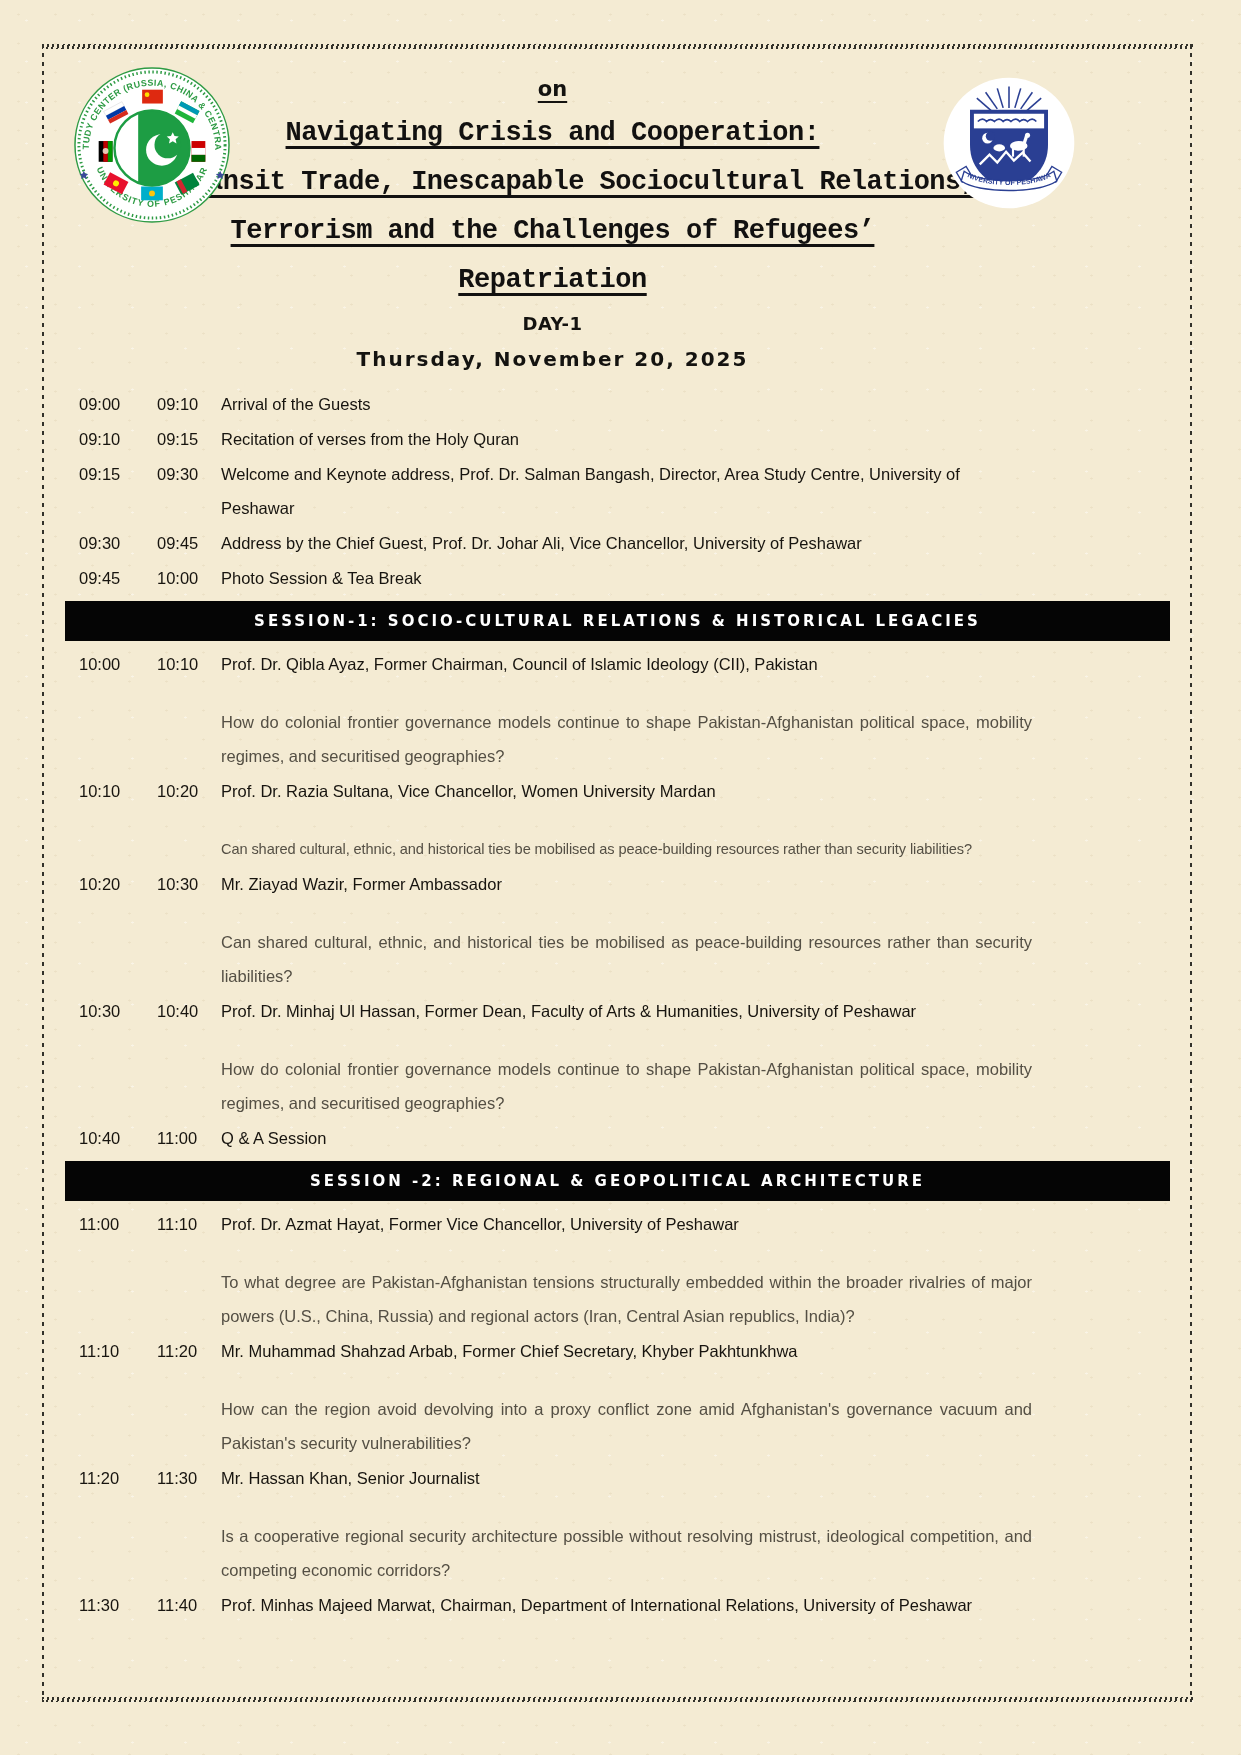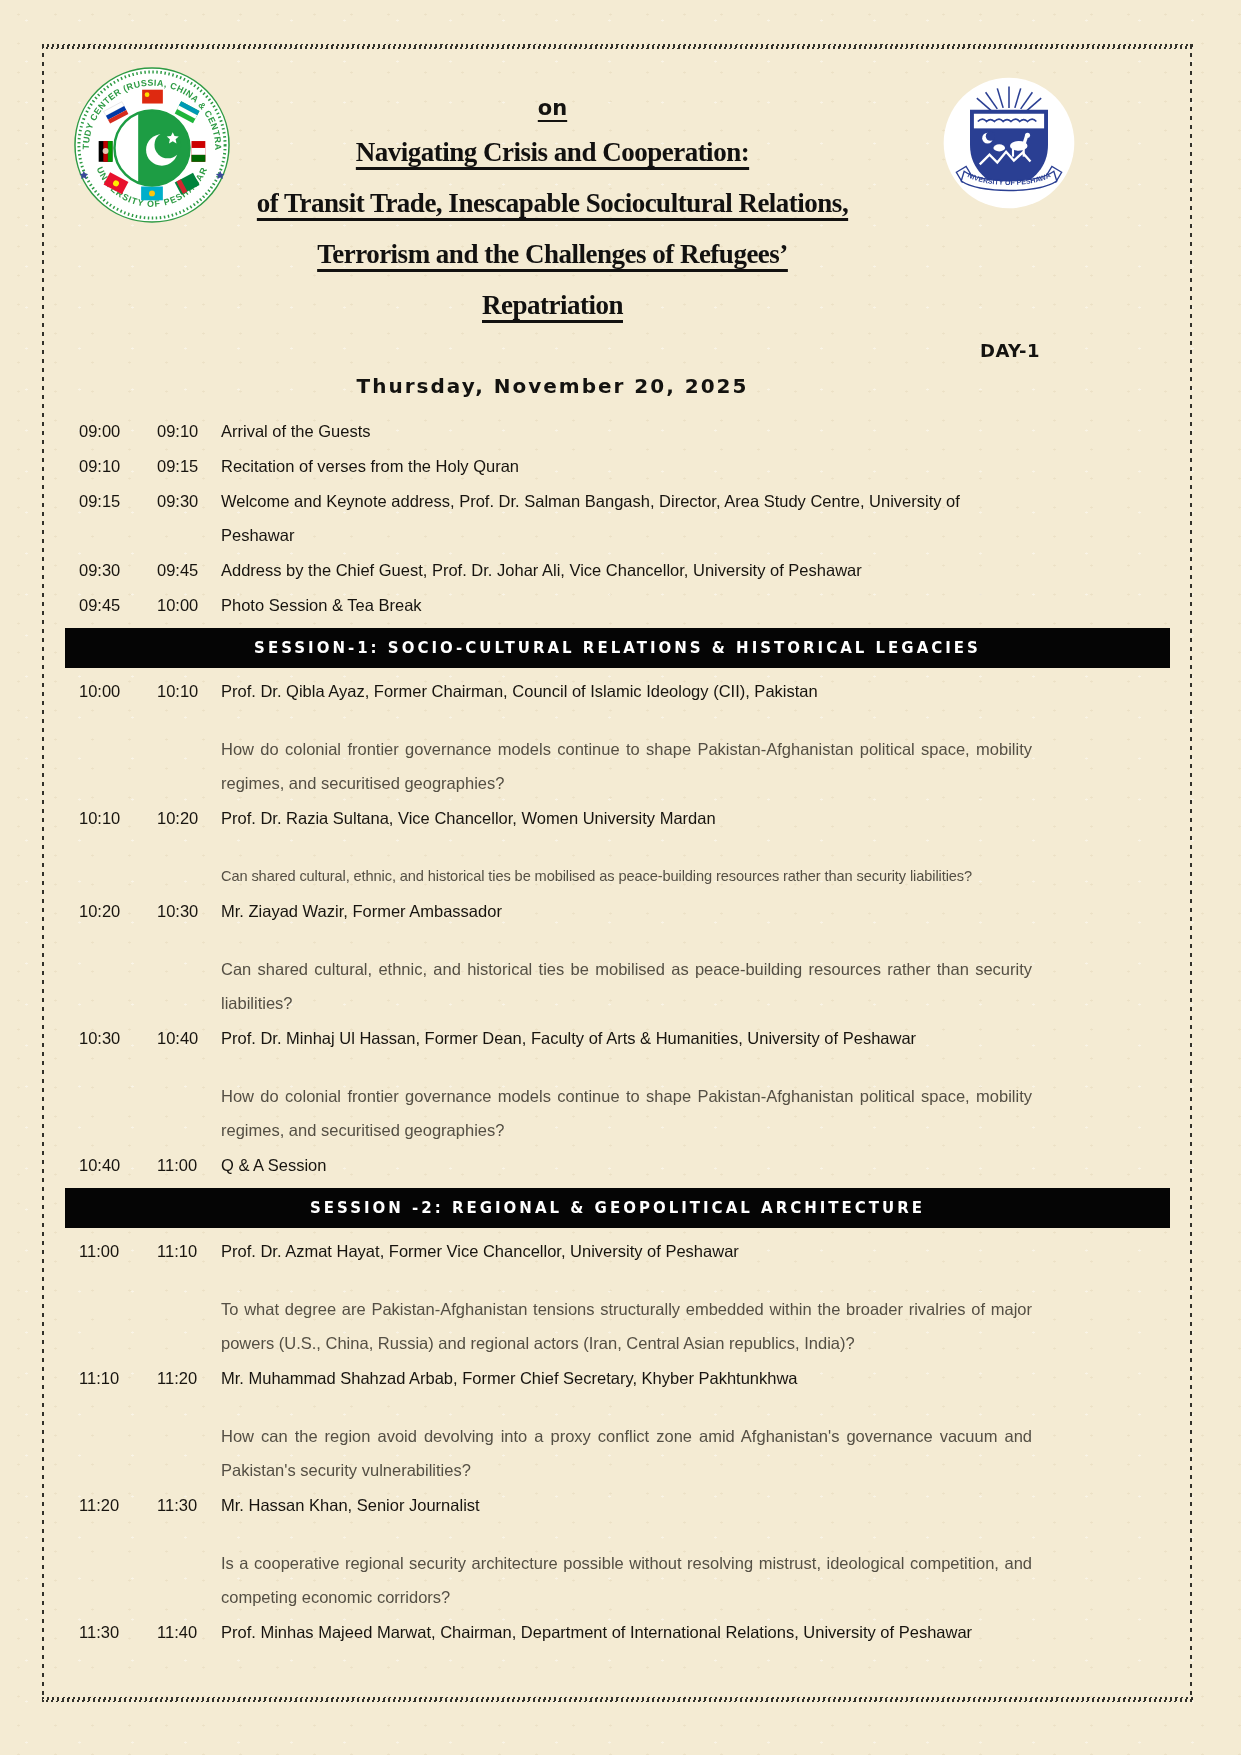--- a/index.html
+++ b/index.html
@@ -34,7 +34,7 @@
                    0 1px 2px rgba(80,90,60,.35);}
   .pd-text{font-family:"DejaVu Sans",sans-serif;font-weight:bold;font-size:24px;
         letter-spacing:9px;color:#141310;}
-  .on-line{margin-top:24px;}
+  .on-line{margin-top:5px;}
   .on-text{font-family:"DejaVu Sans",sans-serif;font-weight:bold;font-size:21px;color:#141310;
         text-decoration:underline;text-decoration-thickness:2px;text-underline-offset:5px;}
   .title-line{margin-top:17px;line-height:30px;}

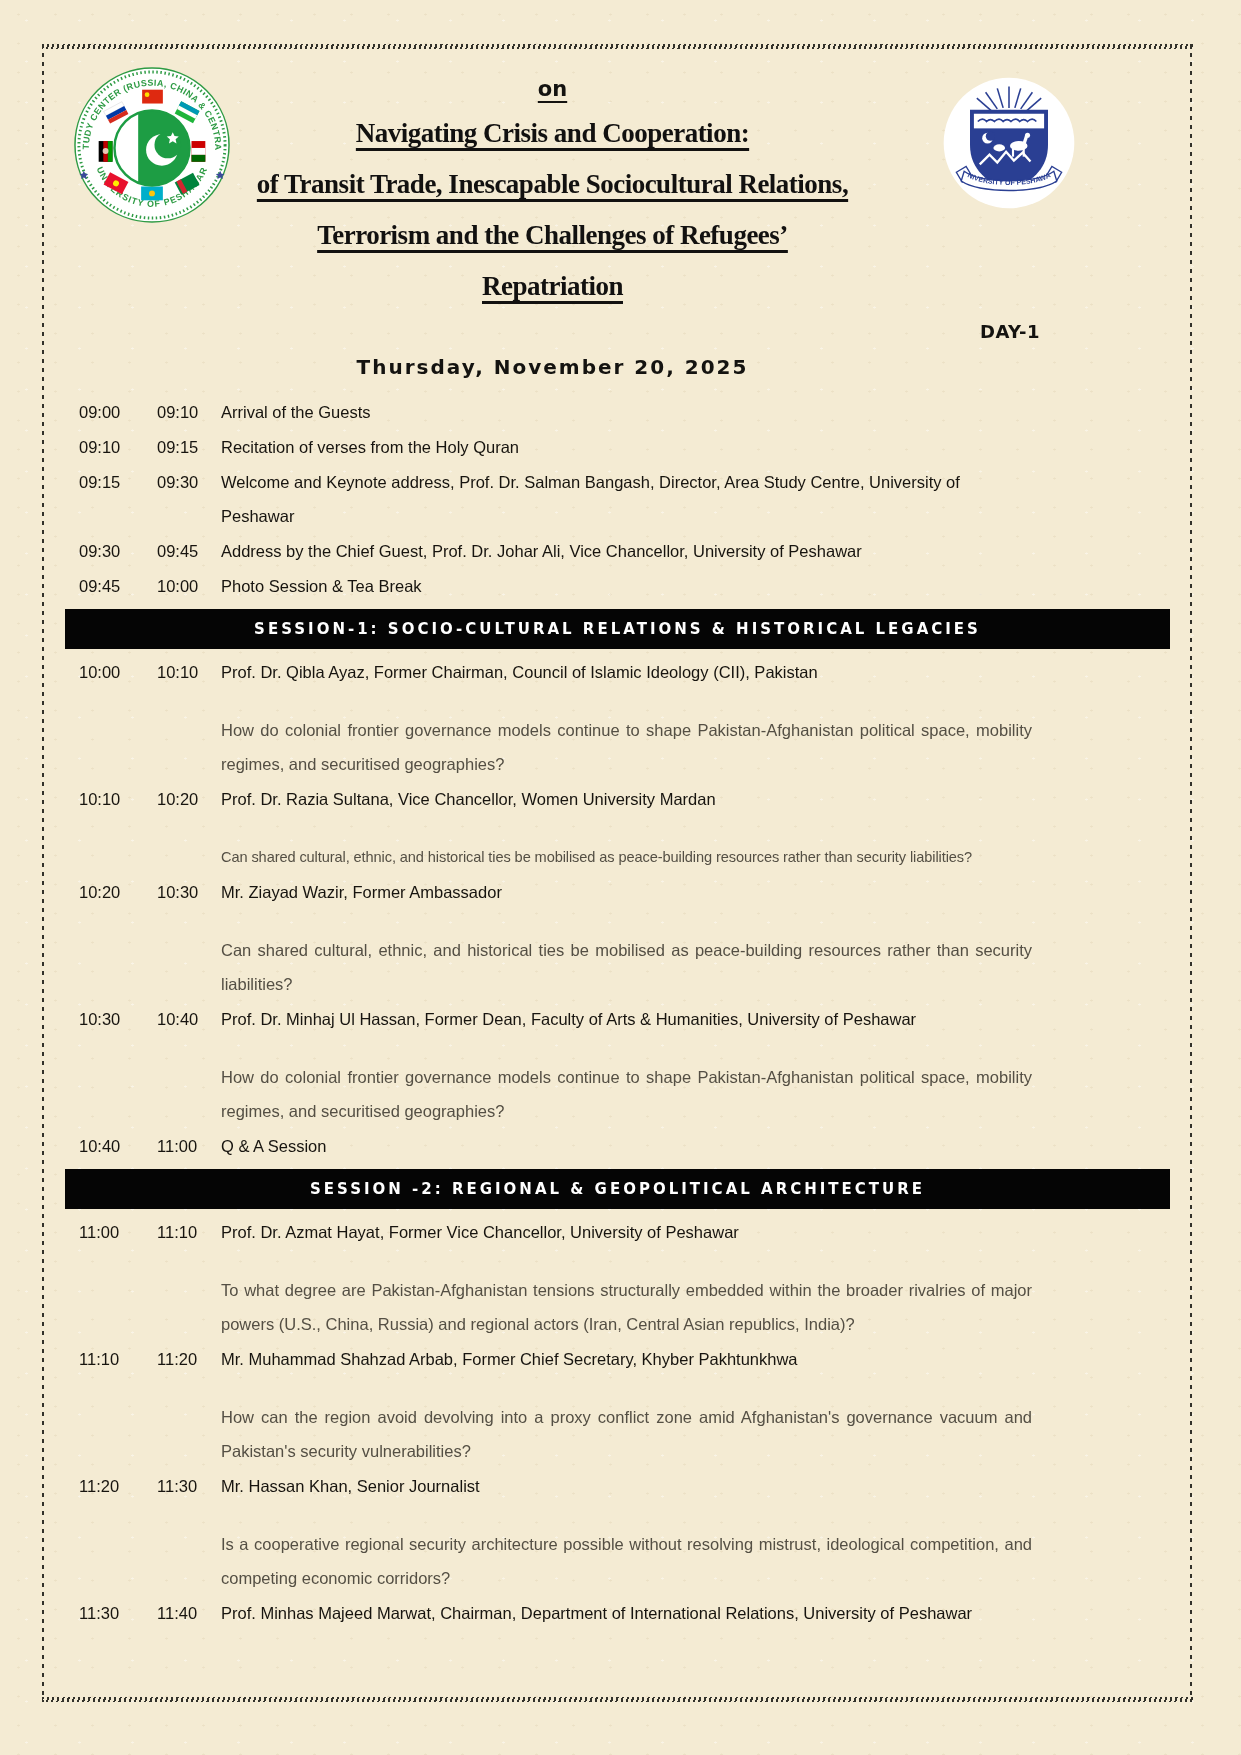--- a/index.html
+++ b/index.html
@@ -38,7 +38,7 @@
   .on-text{font-family:"DejaVu Sans",sans-serif;font-weight:bold;font-size:21px;color:#141310;
         text-decoration:underline;text-decoration-thickness:2px;text-underline-offset:5px;}
   .title-line{margin-top:17px;line-height:30px;}
-  .title-text{font-family:Liberation Serif, serif;font-weight:bold;font-size:27px;
+  .title-text{font-family:Liberation Mono, monospace;font-weight:bold;font-size:27px;
         letter-spacing:-0.5px;color:#121110;
         text-decoration:underline;text-decoration-thickness:2.5px;text-underline-offset:6px;}
   .prog-line{margin-top:21px;}

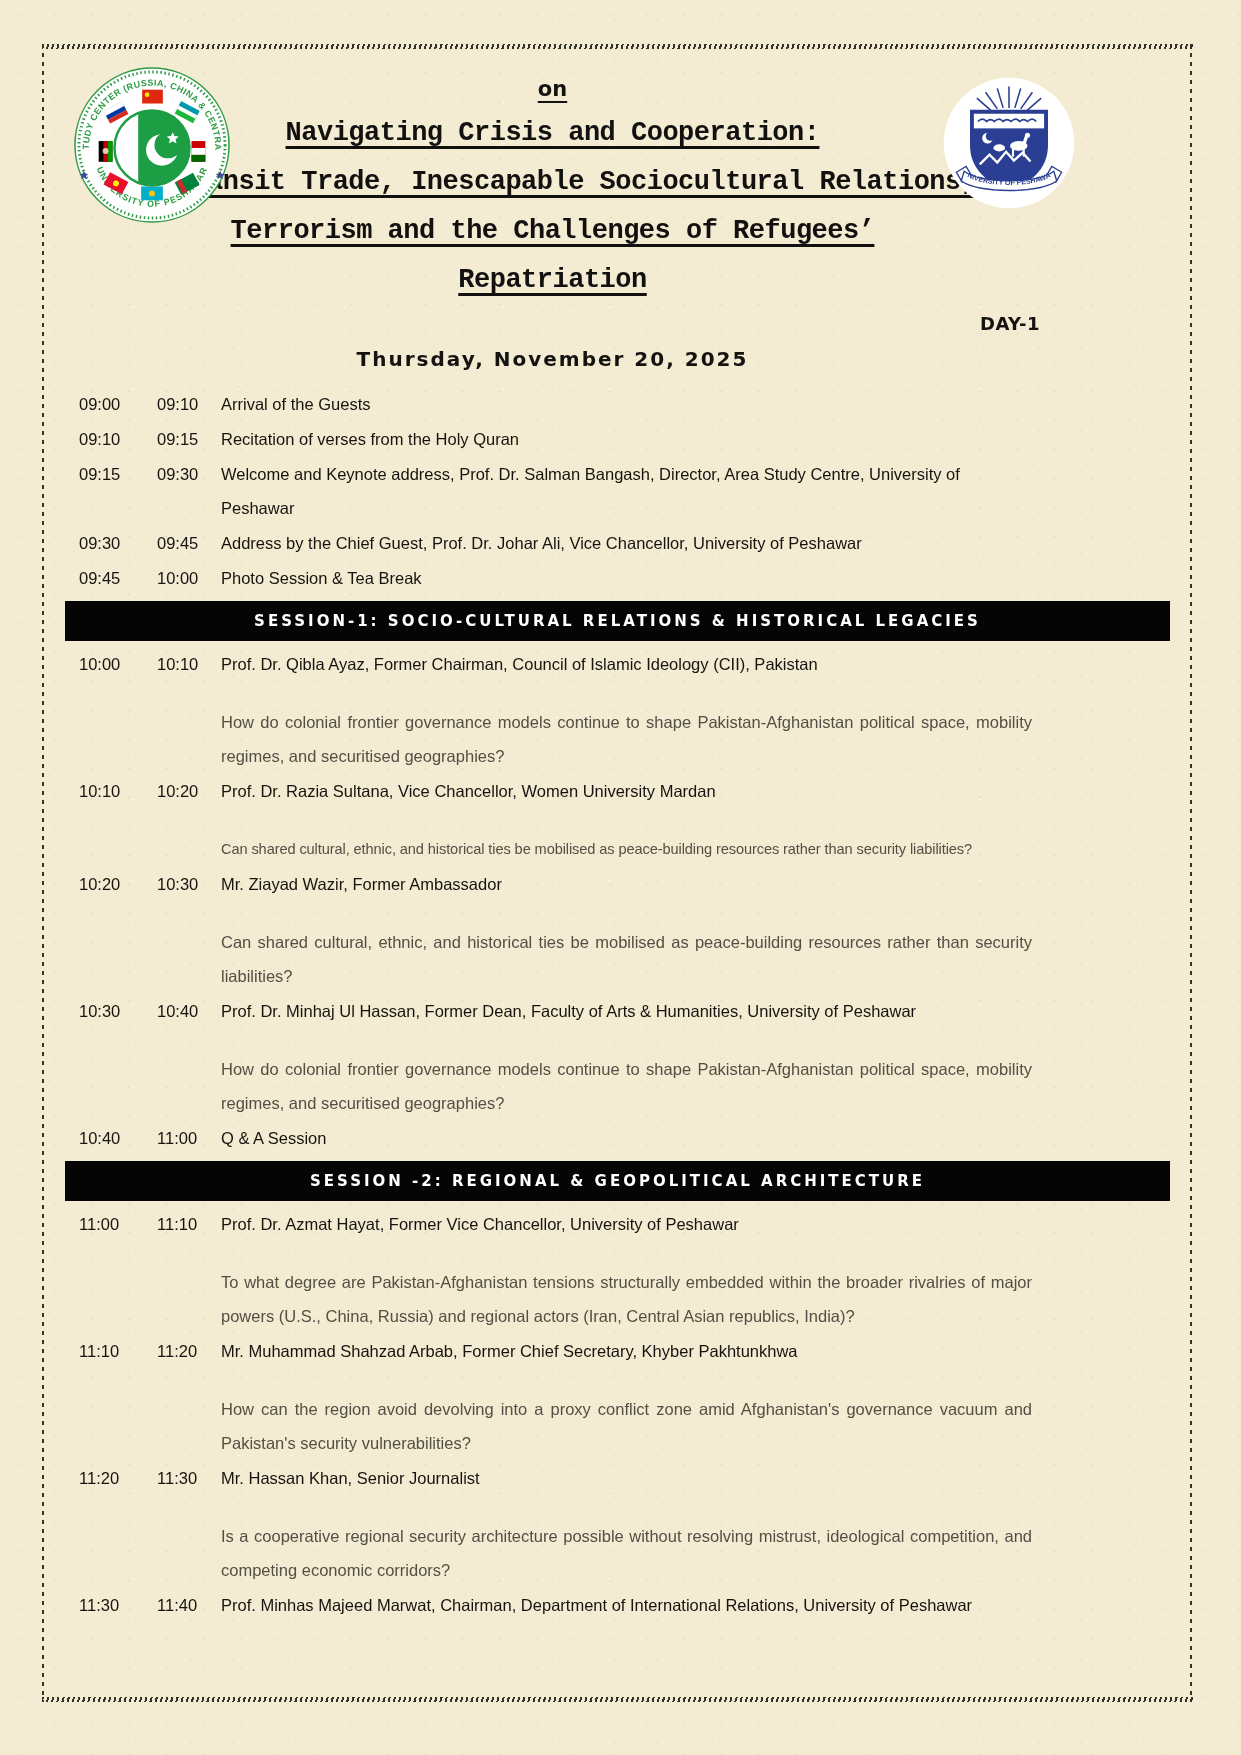--- a/index.html
+++ b/index.html
@@ -46,7 +46,7 @@
         letter-spacing:9px;color:#75825f;
         text-decoration:underline;text-decoration-thickness:1.5px;text-underline-offset:6px;
         text-decoration-color:#75825f;}
-  .day-line{margin-top:16px;text-align:right;}
+  .day-line{margin-top:16px;}
   .day-text{font-family:"DejaVu Sans",sans-serif;font-weight:bold;font-size:18px;
         letter-spacing:.5px;color:#141310;}
   .date-line{margin-top:13px;}

